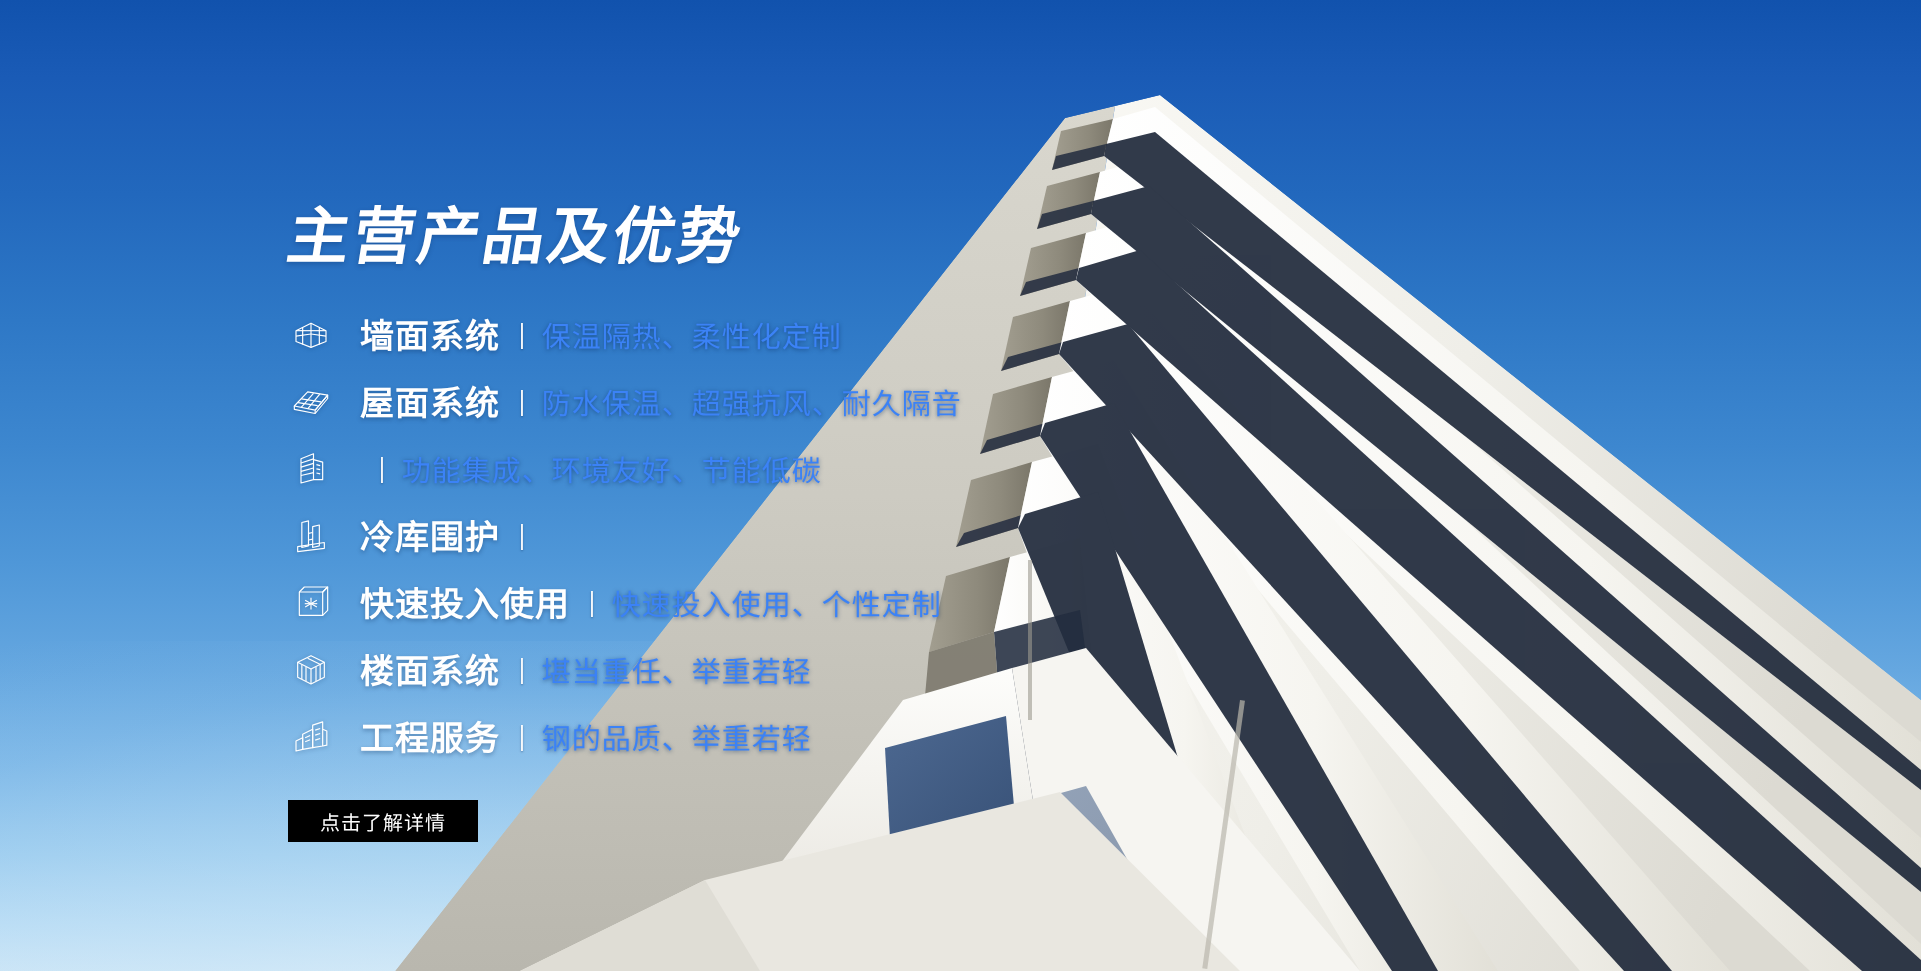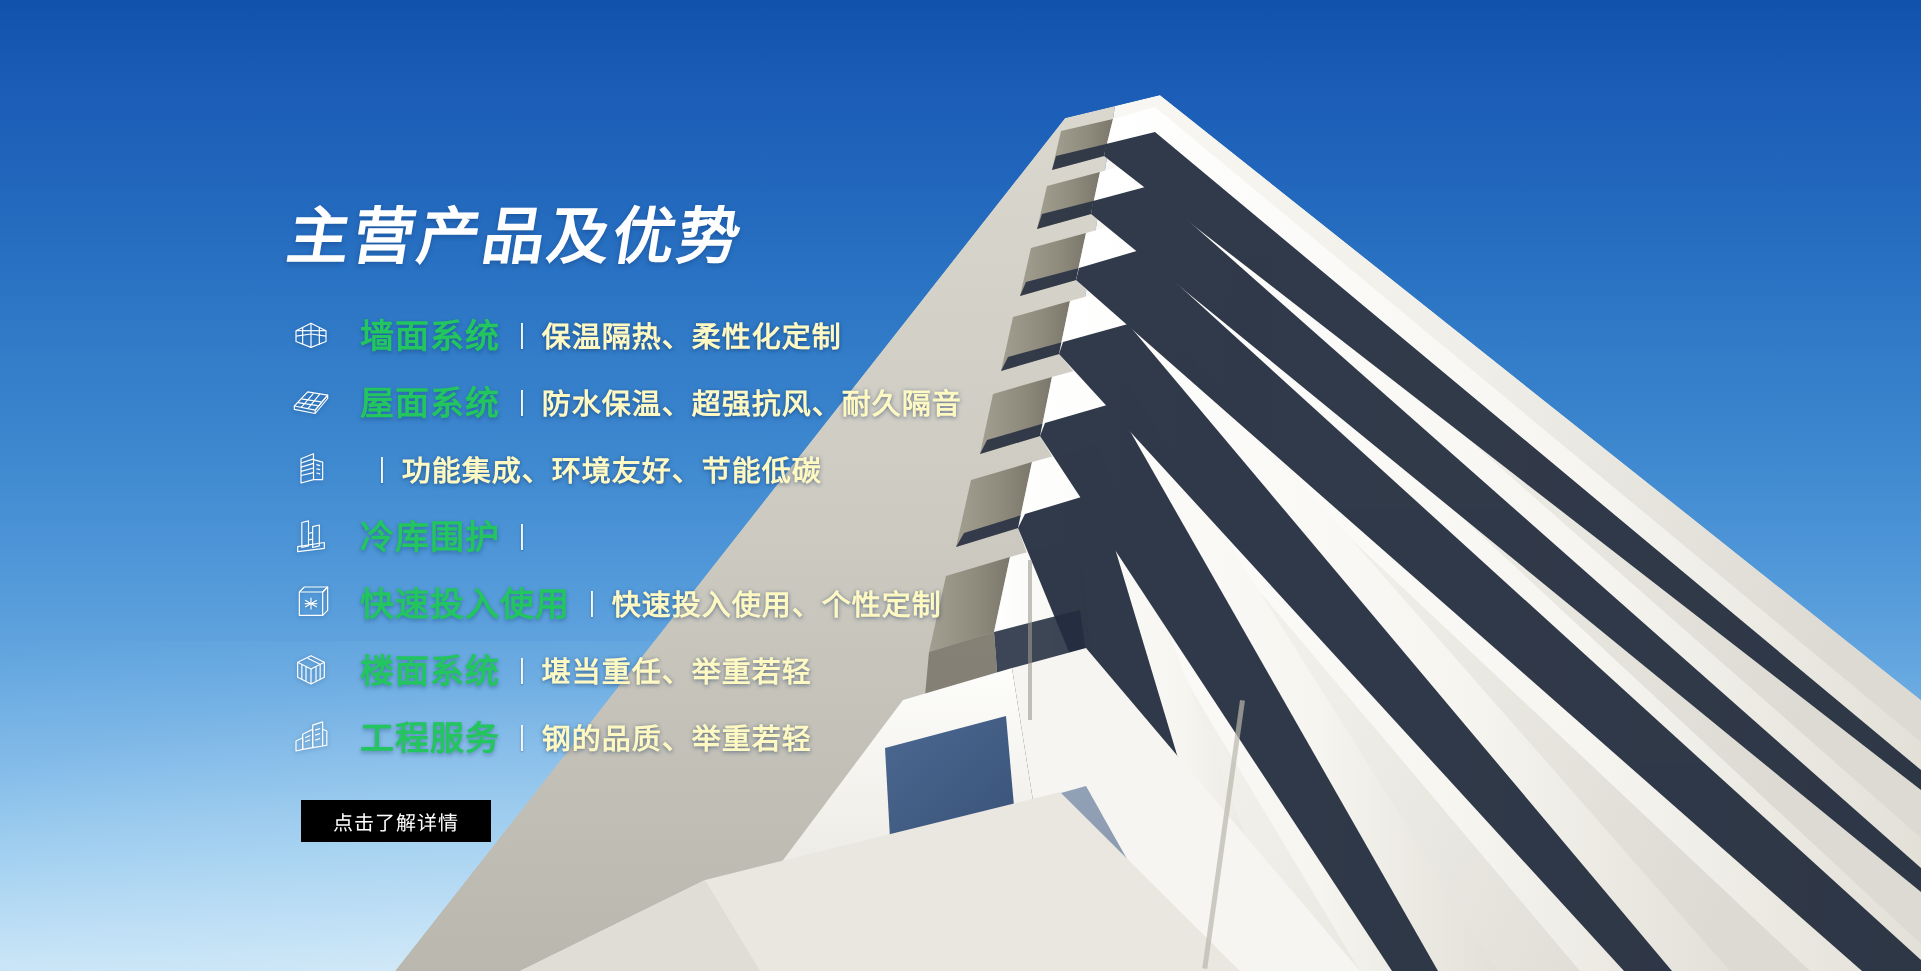--- a/index.html
+++ b/index.html
@@ -120,7 +120,7 @@
     filter: drop-shadow(0 1px 2px rgba(10,45,95,0.35));
   }
   .feature-name {
-    color: #22c55e;
+    color: #ffffff;
     font-size: 34px;
     font-weight: 900;
     letter-spacing: 1px;

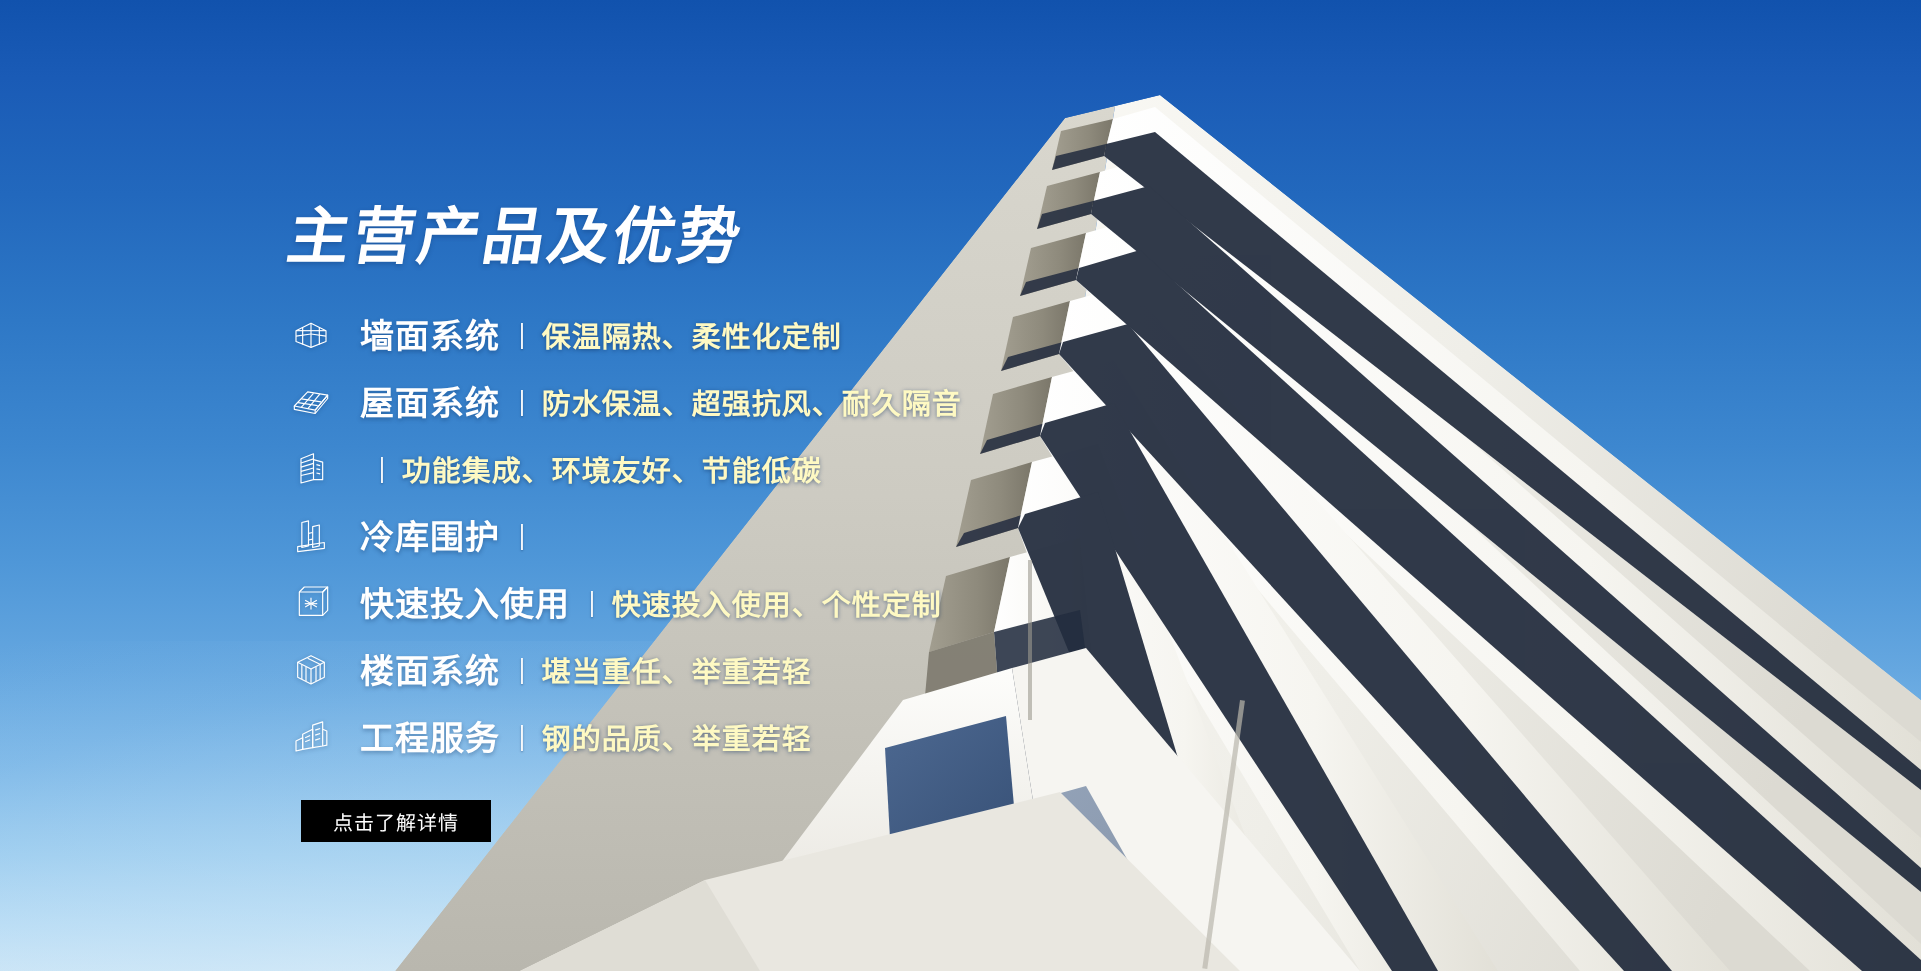--- a/index.html
+++ b/index.html
@@ -138,9 +138,9 @@
     text-shadow: 0 1px 3px rgba(10,40,85,0.45);
   }
   .feature-desc {
-    color: #fef9c3;
+    color: #3b82f6;
     font-size: 29px;
-    font-weight: 700;
+    font-weight: 400;
     letter-spacing: 1px;
     white-space: nowrap;
     text-shadow: 0 1px 4px rgba(10,40,85,0.55);

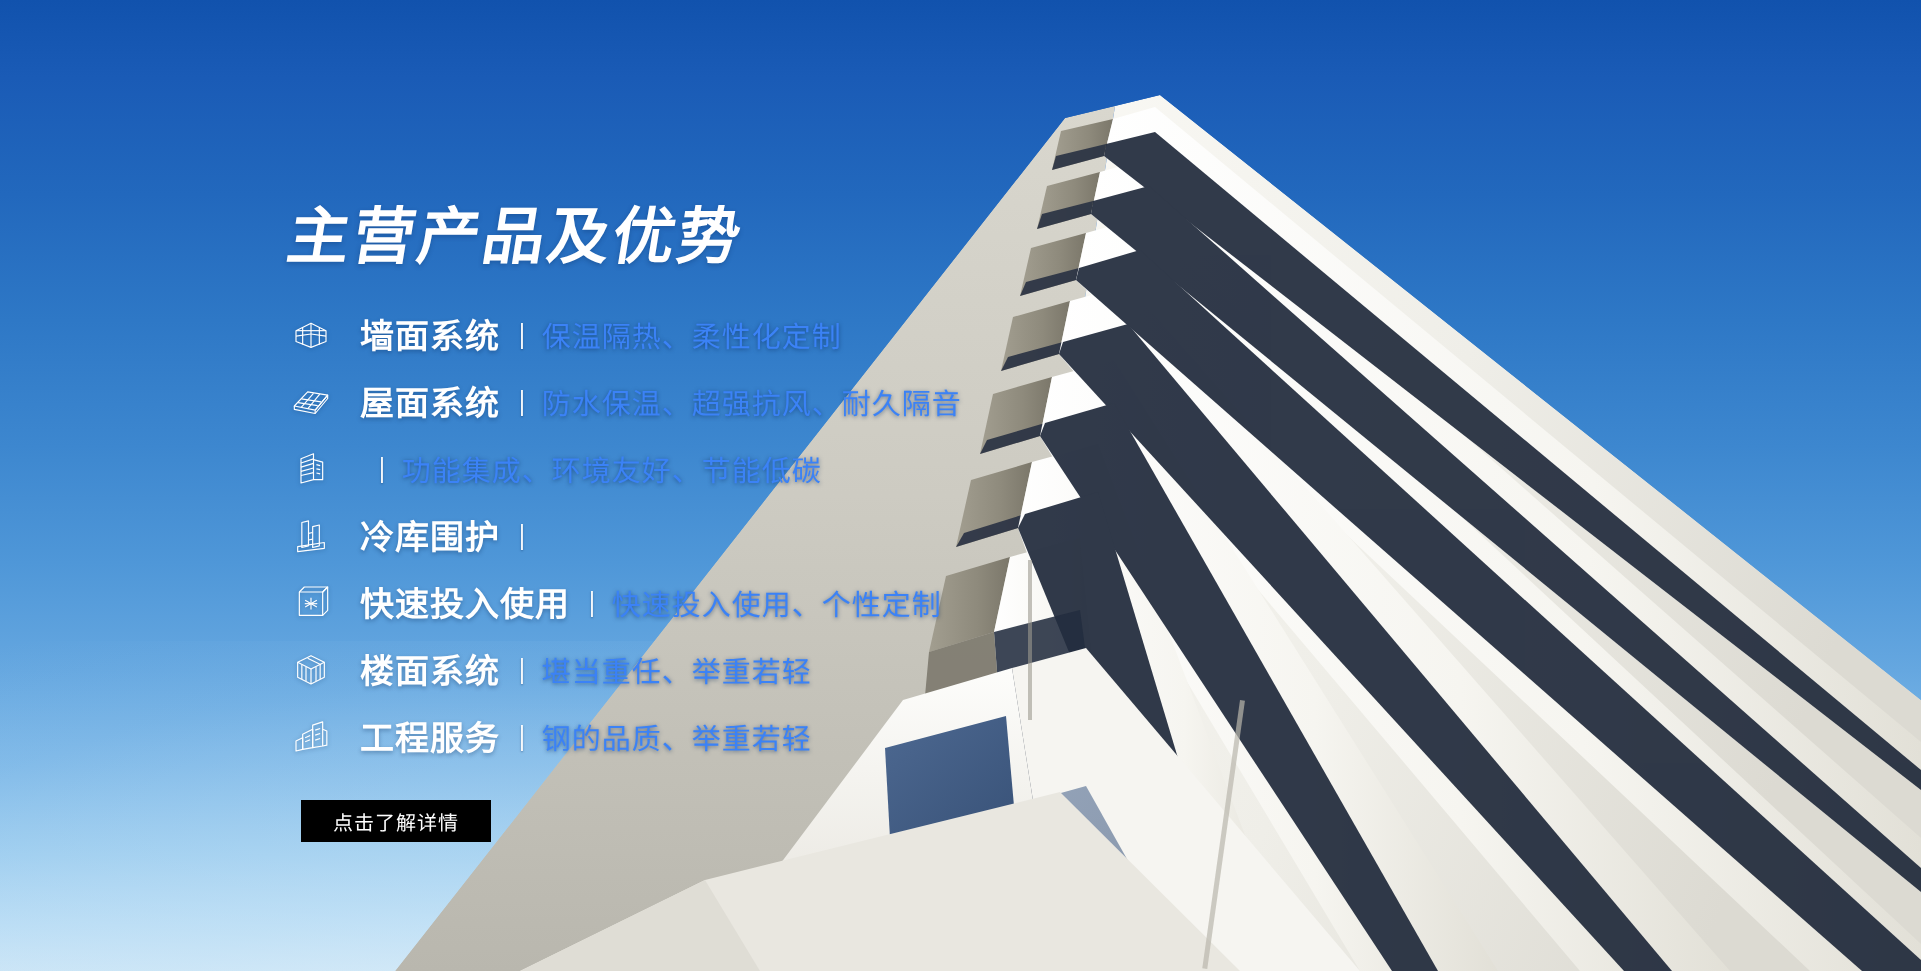--- a/index.html
+++ b/index.html
@@ -148,7 +148,7 @@
 
   .cta-button {
     position: absolute;
-    left: 301px;
+    left: 288px;
     top: 800px;
     width: 190px;
     height: 42px;

